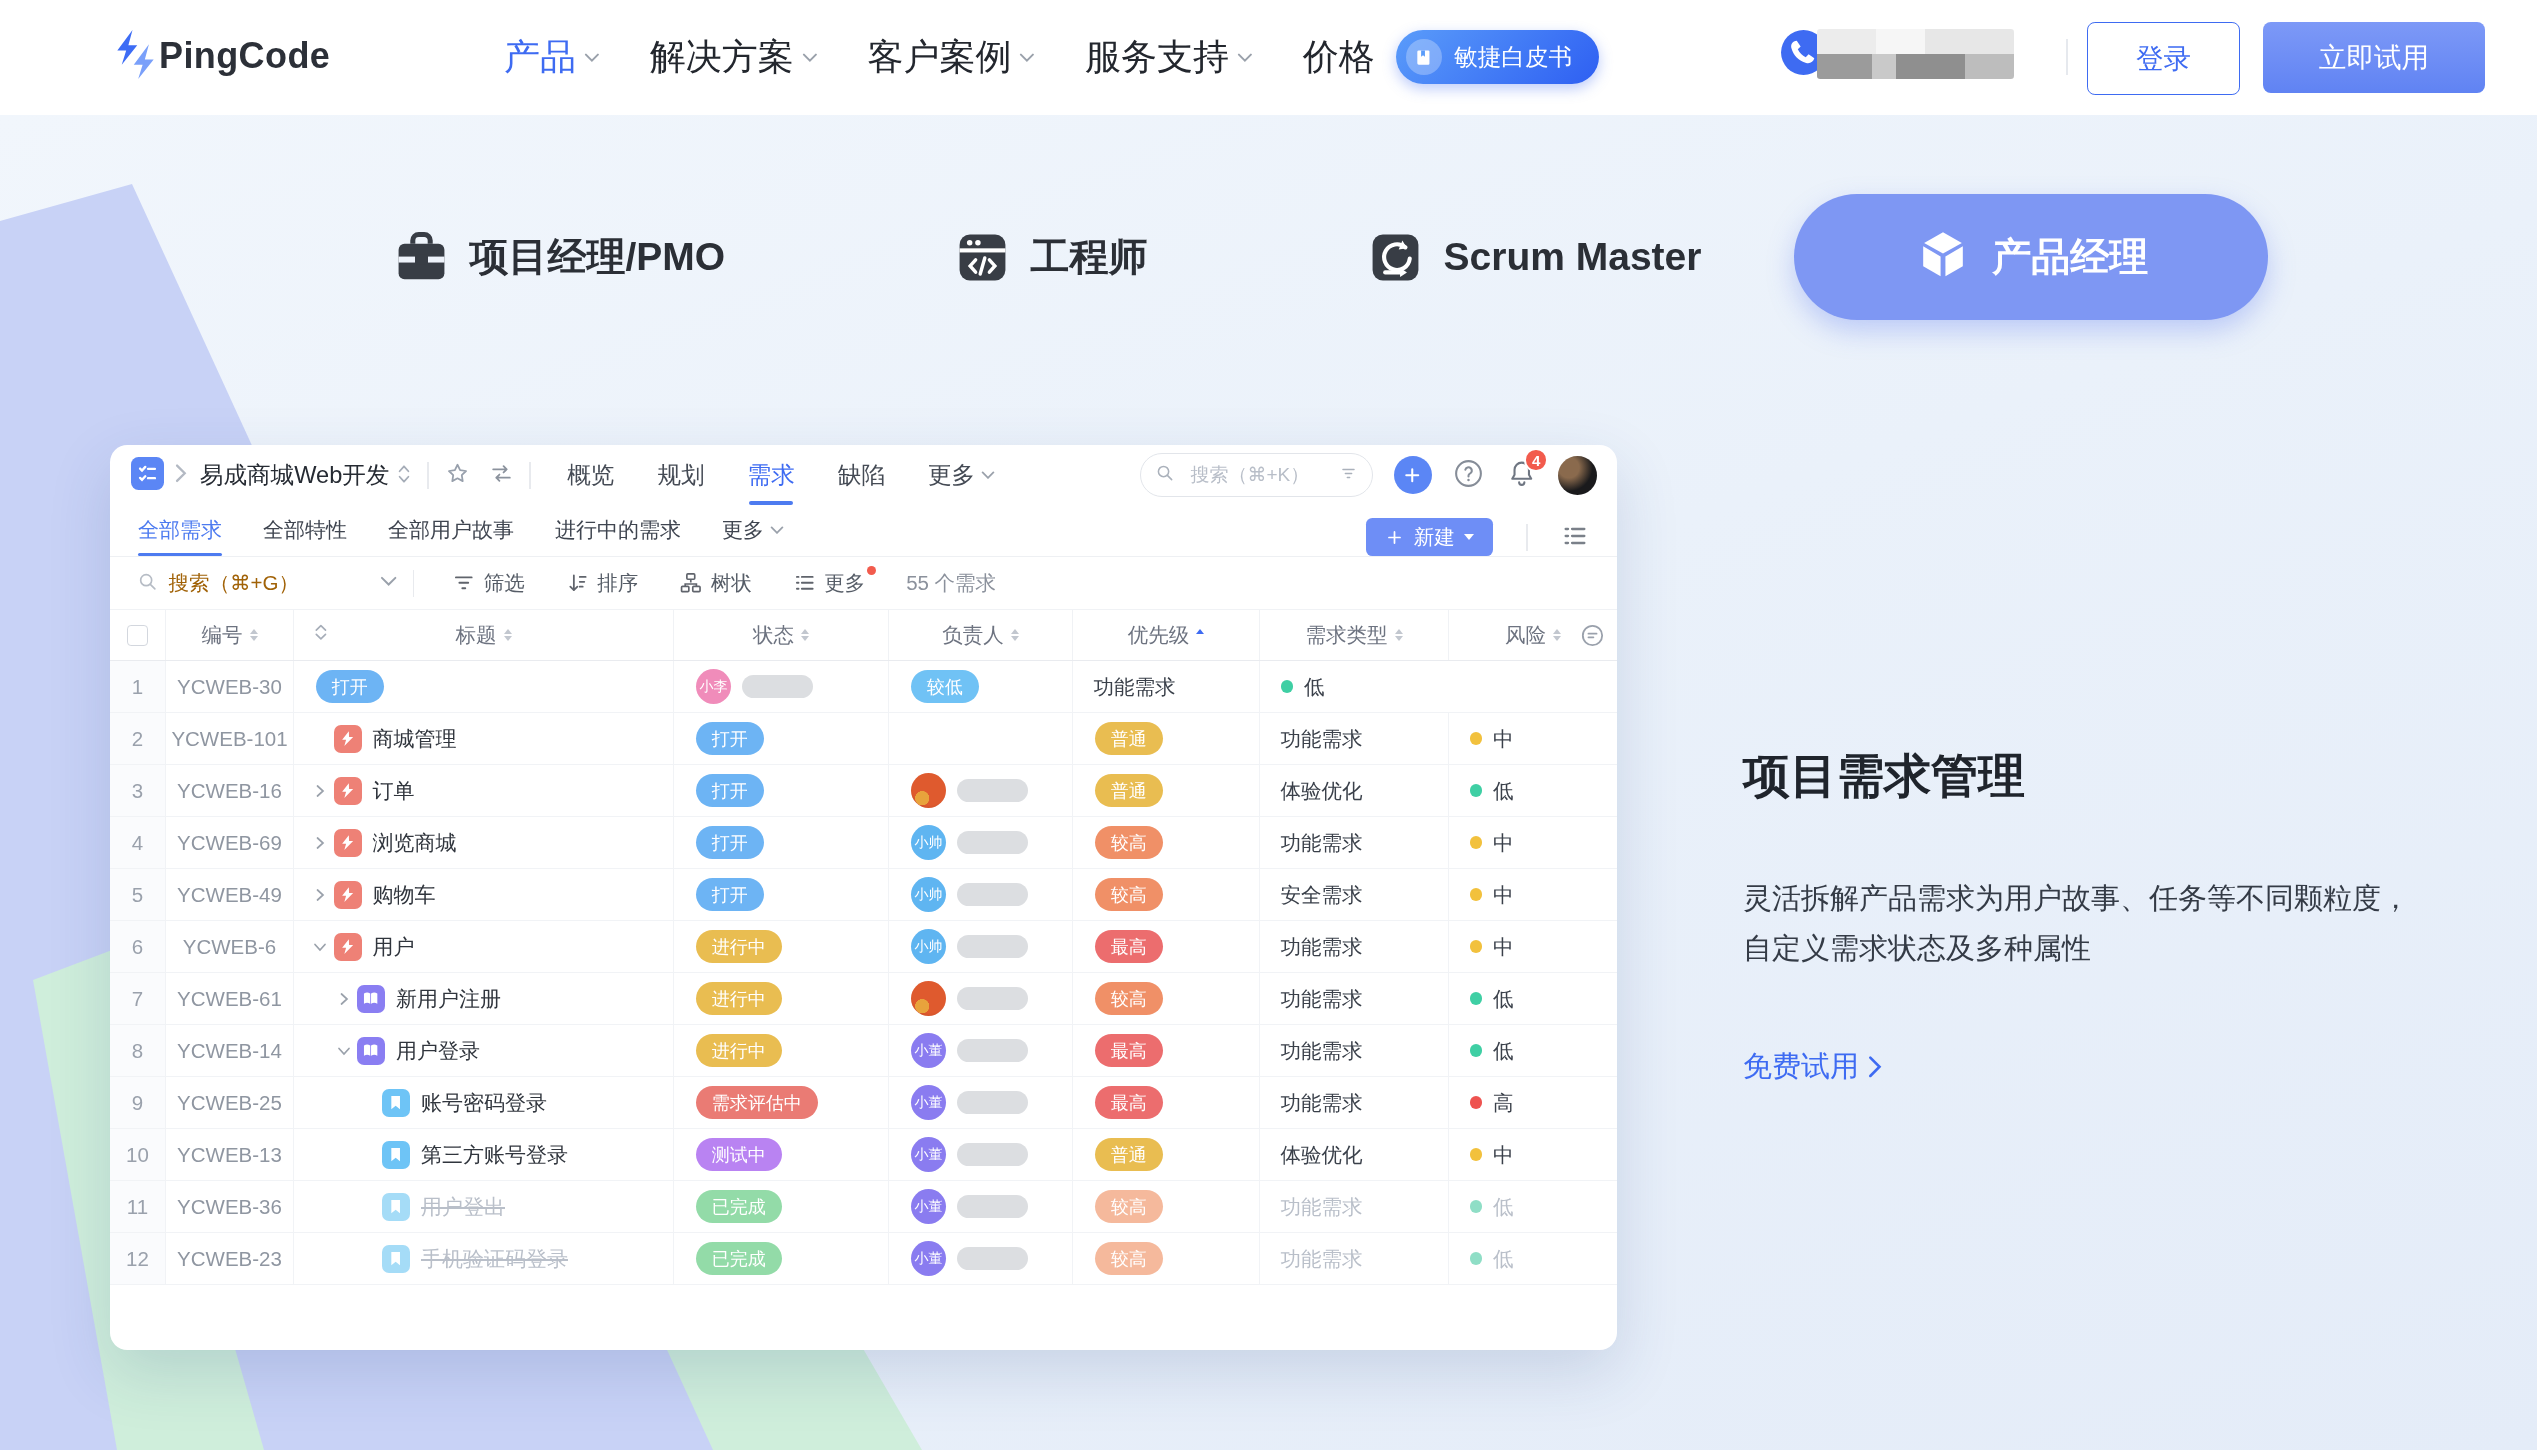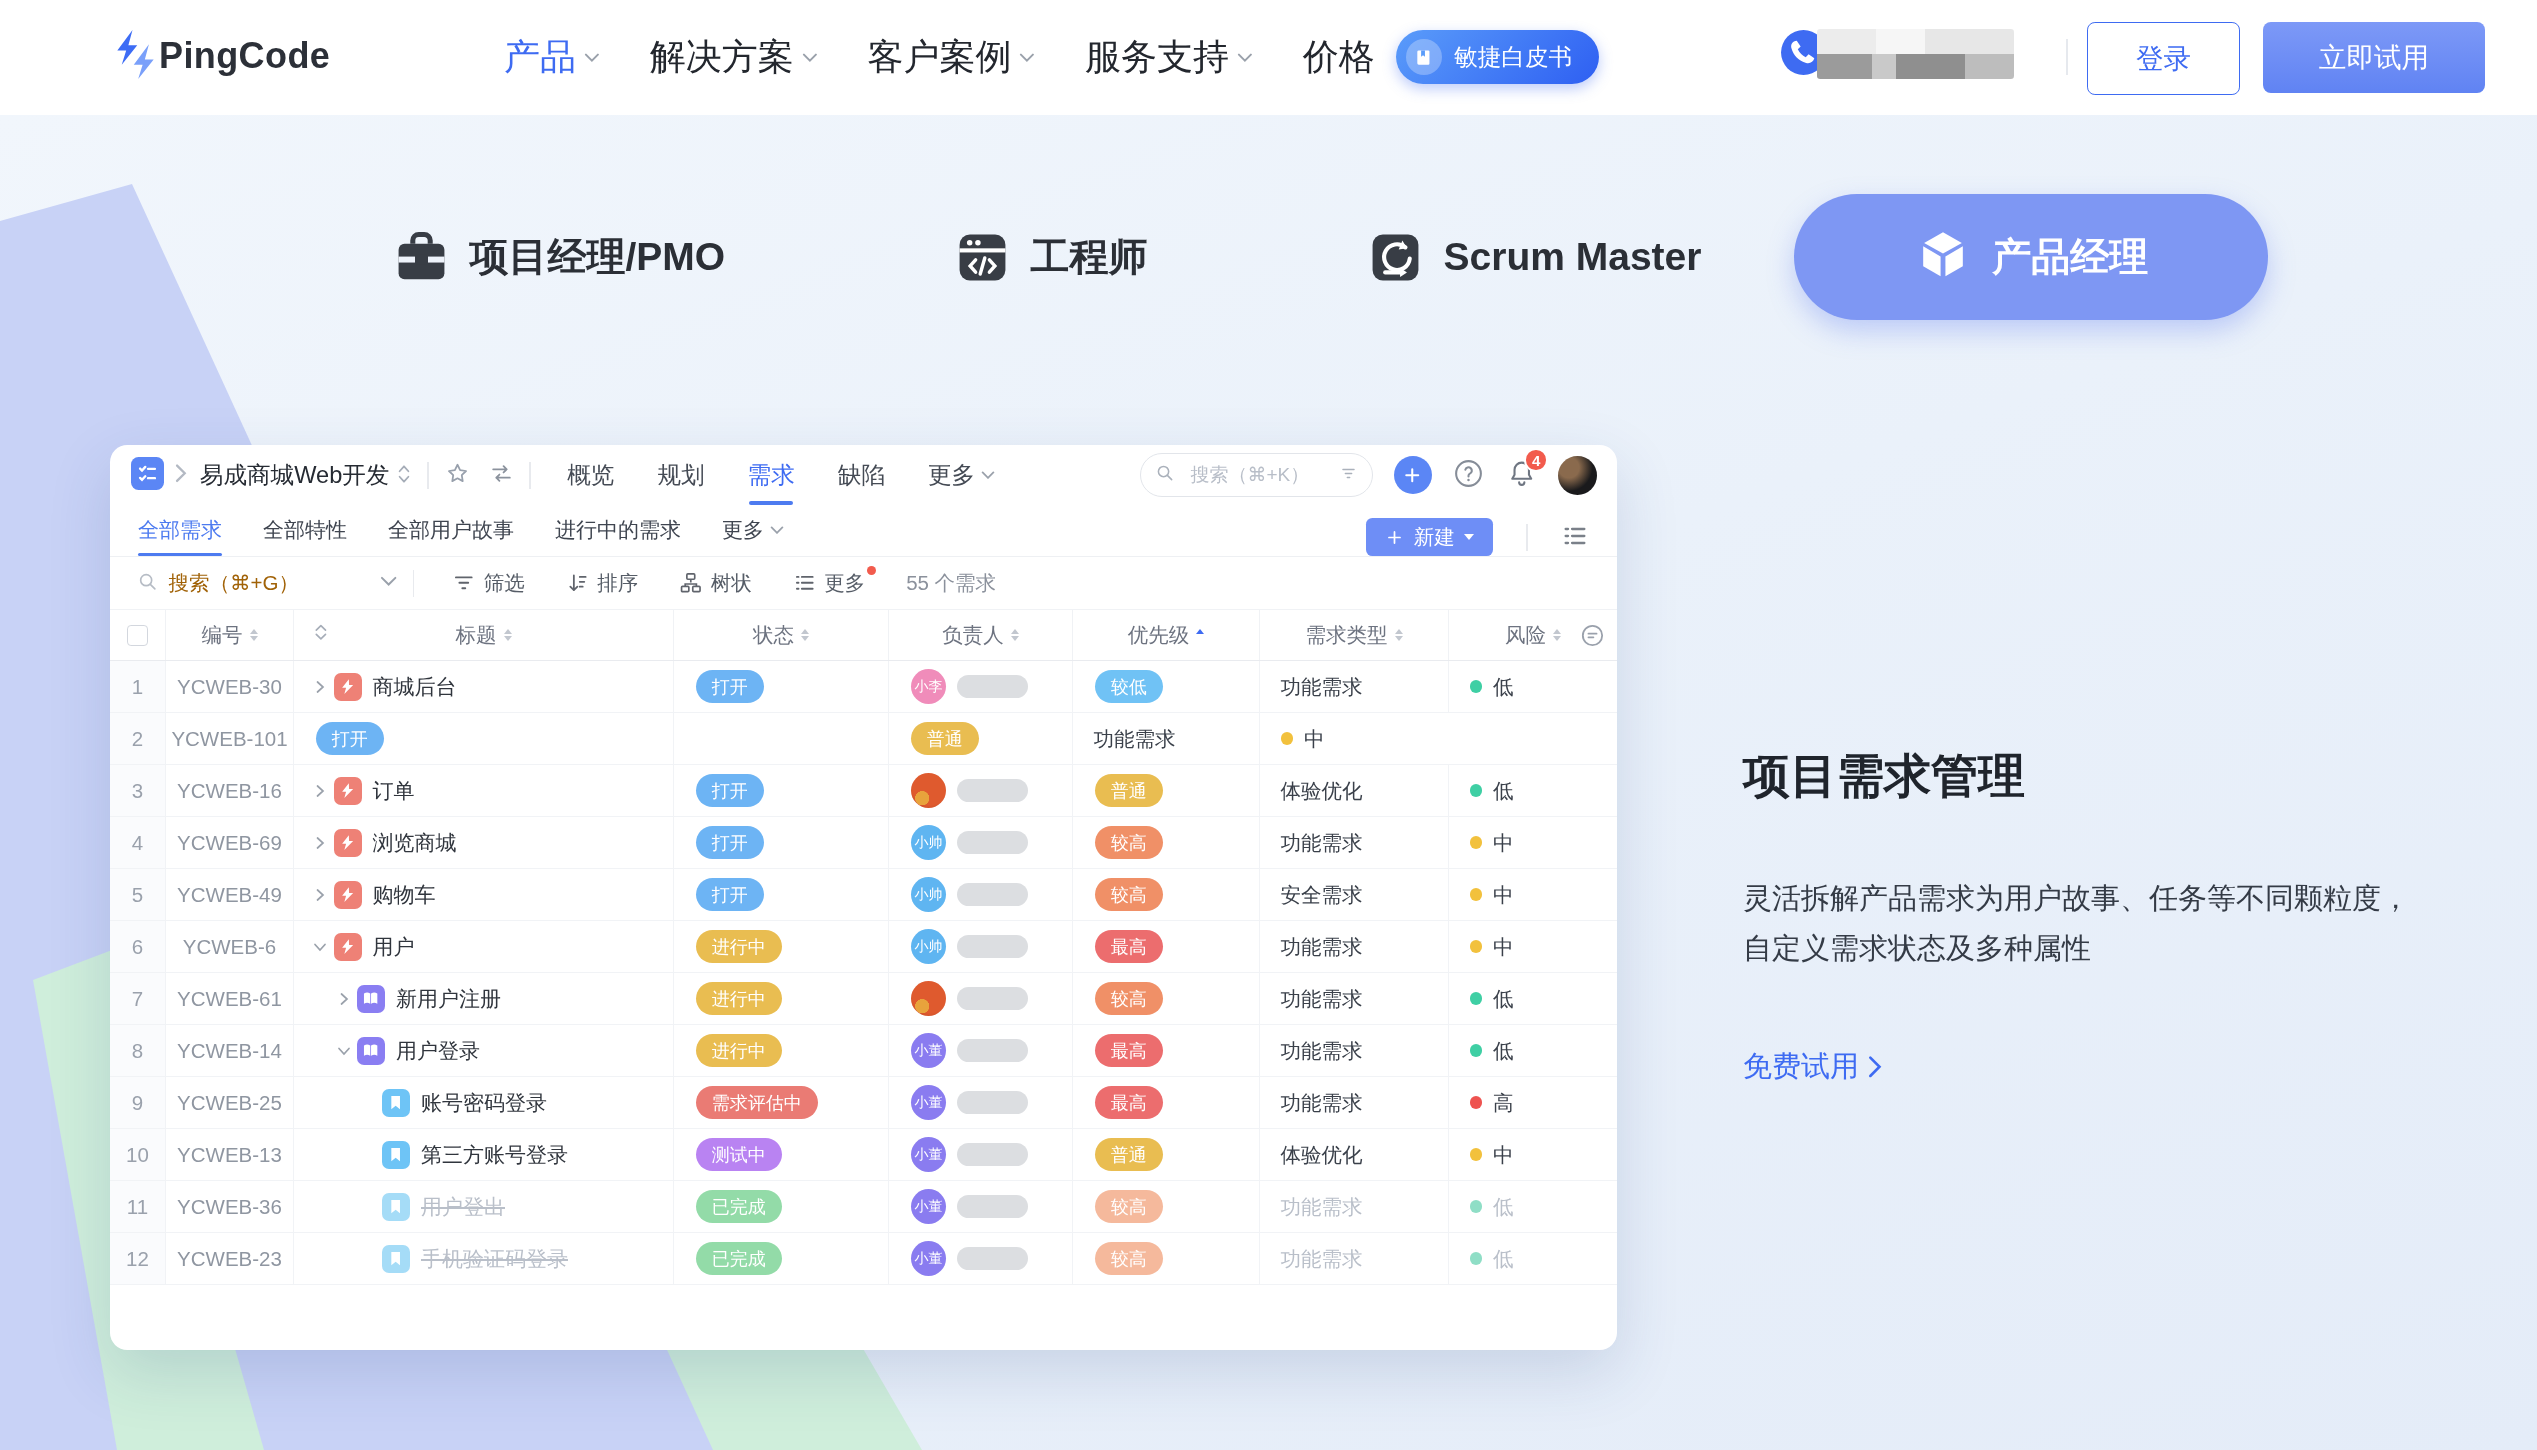--- a/index.html
+++ b/index.html
@@ -474,19 +474,6 @@
         <div class="trow grid">
           <div class="td num">1</div>
           <div class="td id">YCWEB-30</div>
-          <div class="td title" style="padding-left:12.6px">
-            <span class="chev">
-              <svg width="14" height="14" viewBox="0 0 14 14">
-                <path d="m4.5 2 5.5 5-5.5 5" stroke="#9aa1ab" stroke-width="1.7" fill="none" stroke-linecap="round"></path>
-              </svg>
-            </span>
-            <span class="ticon" style="background:#ee8176">
-              <svg width="17.3" height="17.3" viewBox="0 0 22 22">
-                <path d="M12.5 1.5 4 12.5h5L6.8 20.5 18 9h-5.2z" fill="#fff"></path>
-              </svg>
-            </span>
-            <span class="ttext">商城后台</span>
-          </div>
           <div class="td status">
             <span class="pill" style="background:#6db4f4">打开</span>
           </div>

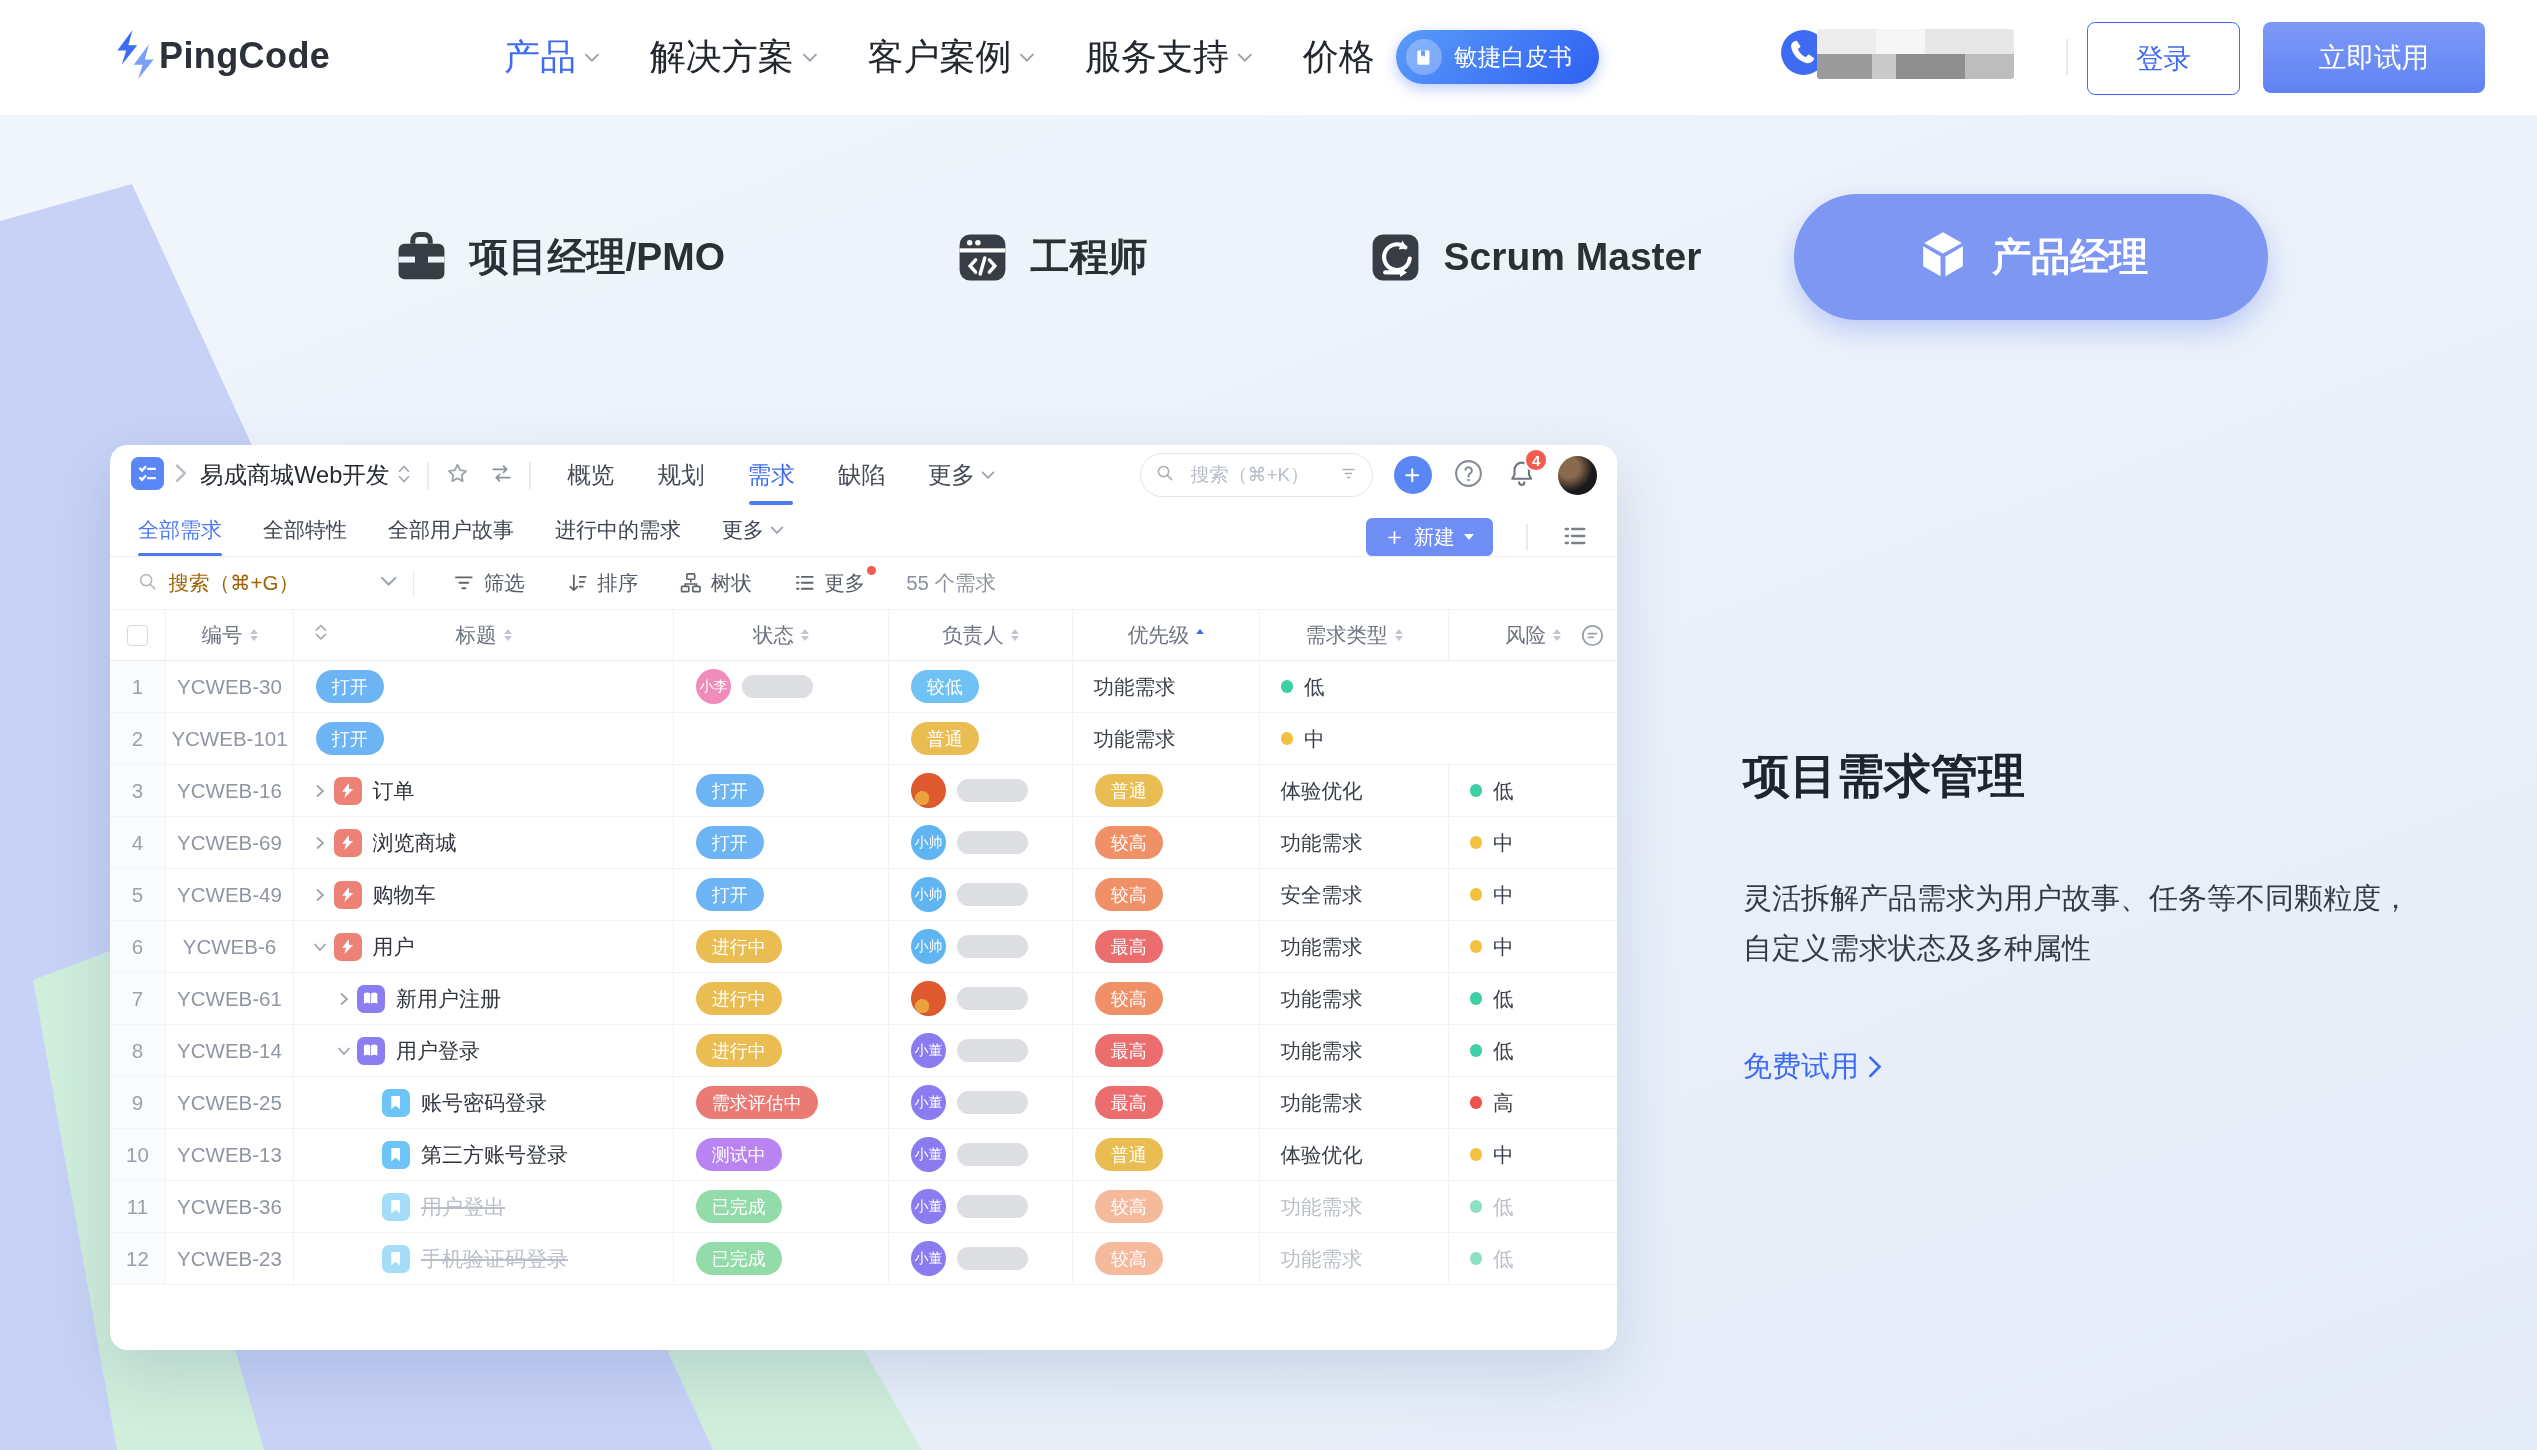--- a/index.html
+++ b/index.html
@@ -495,6 +495,15 @@
         <div class="trow grid">
           <div class="td num">2</div>
           <div class="td id">YCWEB-101</div>
+          <div class="td title" style="padding-left:12.6px">
+            <span class="chev"></span>
+            <span class="ticon" style="background:#ee8176">
+              <svg width="17.3" height="17.3" viewBox="0 0 22 22">
+                <path d="M12.5 1.5 4 12.5h5L6.8 20.5 18 9h-5.2z" fill="#fff"></path>
+              </svg>
+            </span>
+            <span class="ttext">商城管理</span>
+          </div>
           <div class="td status">
             <span class="pill" style="background:#6db4f4">打开</span>
           </div>

